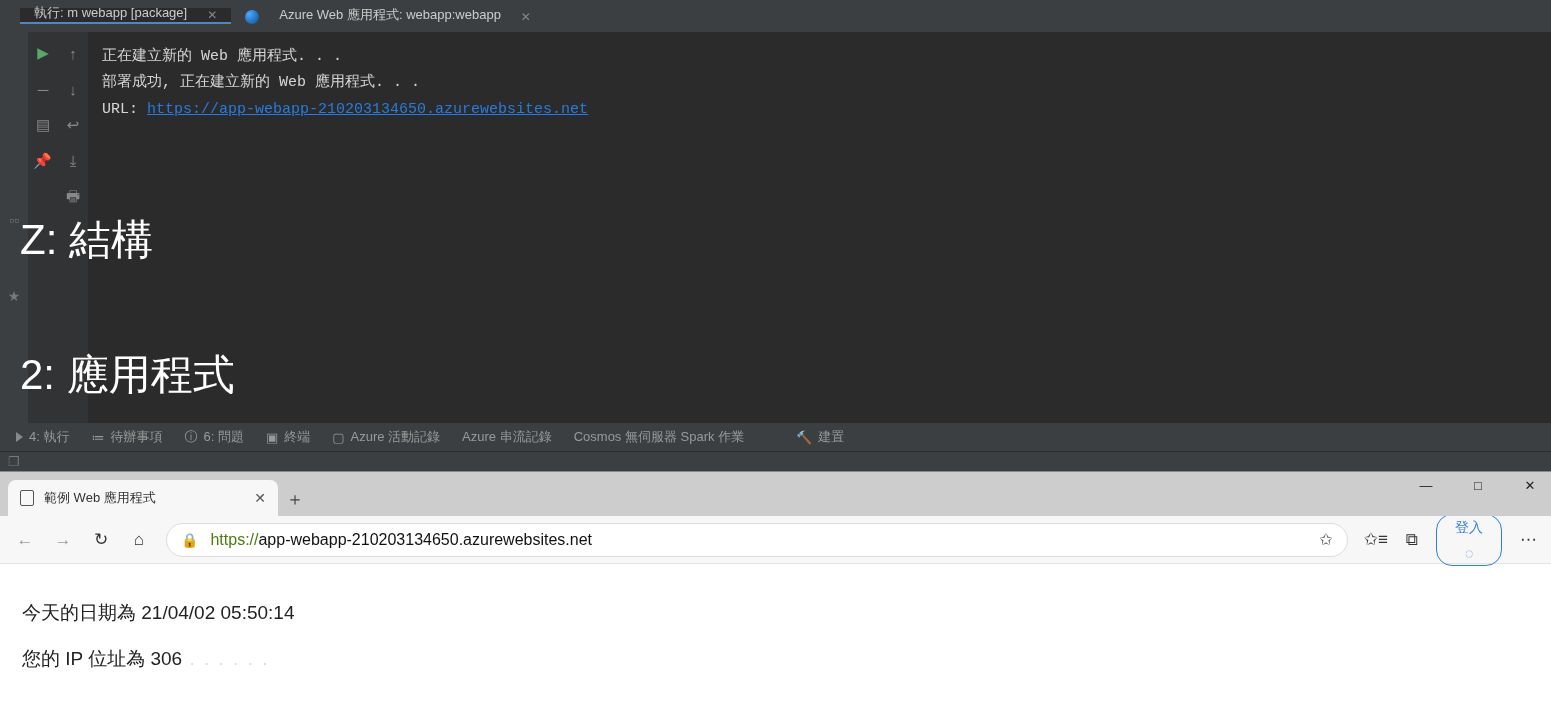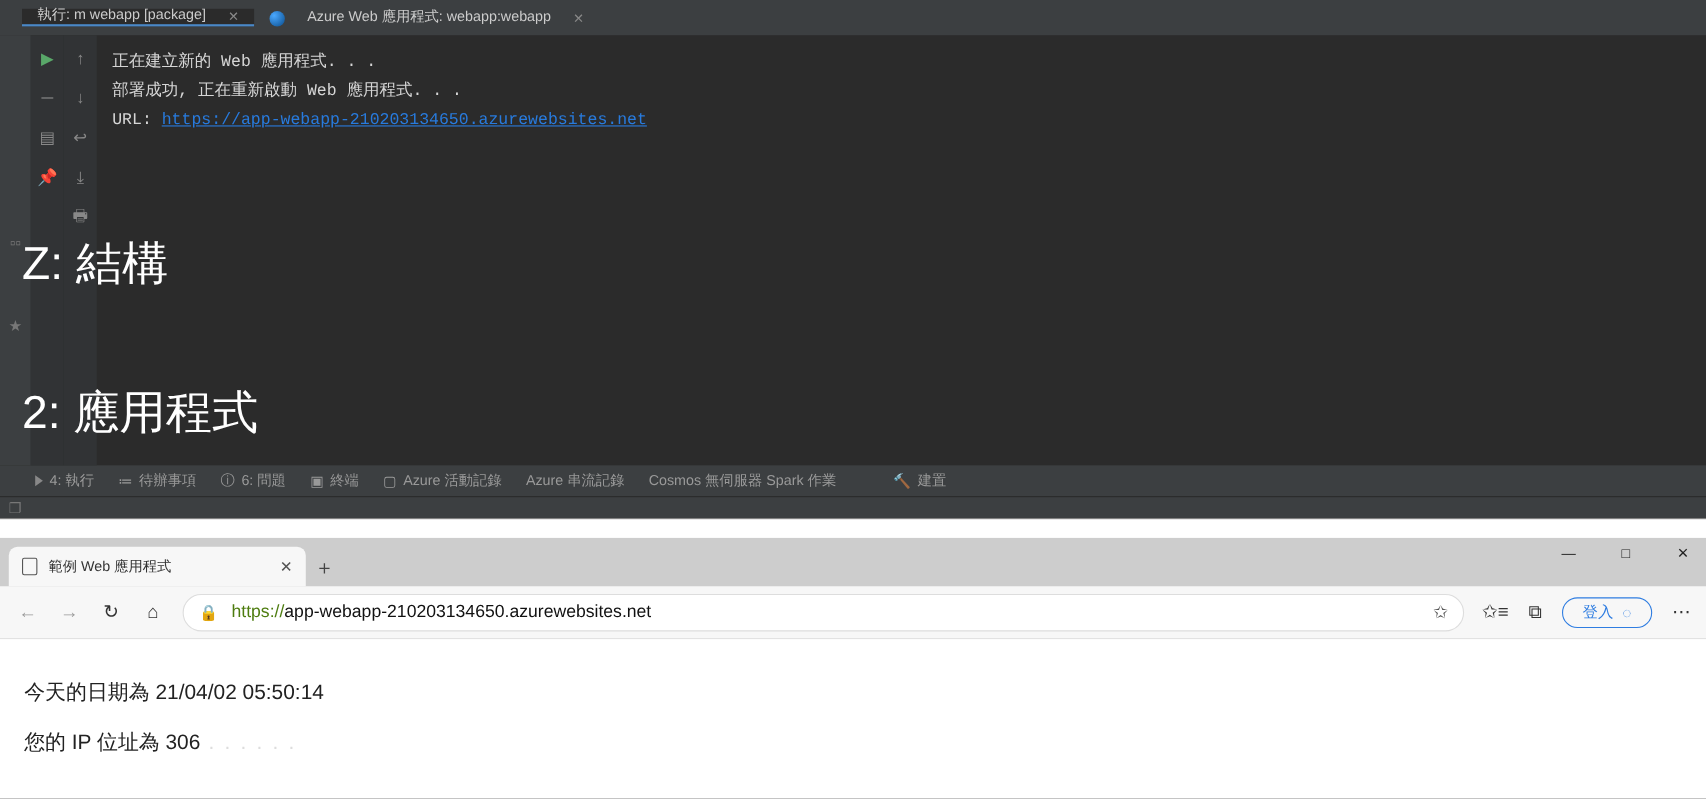--- a/index.html
+++ b/index.html
@@ -92,7 +92,7 @@
 
     <div class="console">
       <div>正在建立新的 Web 應用程式. . .</div>
-      <div>部署成功, 正在重新啟動 Web  應用程式. . .</div>
+      <div>部署成功, 正在建立新的 Web  應用程式. . .</div>
       <div class="url-line">
         <span>URL: </span><a href="#">https://app-webapp-210203134650.azurewebsites.net</a>
       </div>

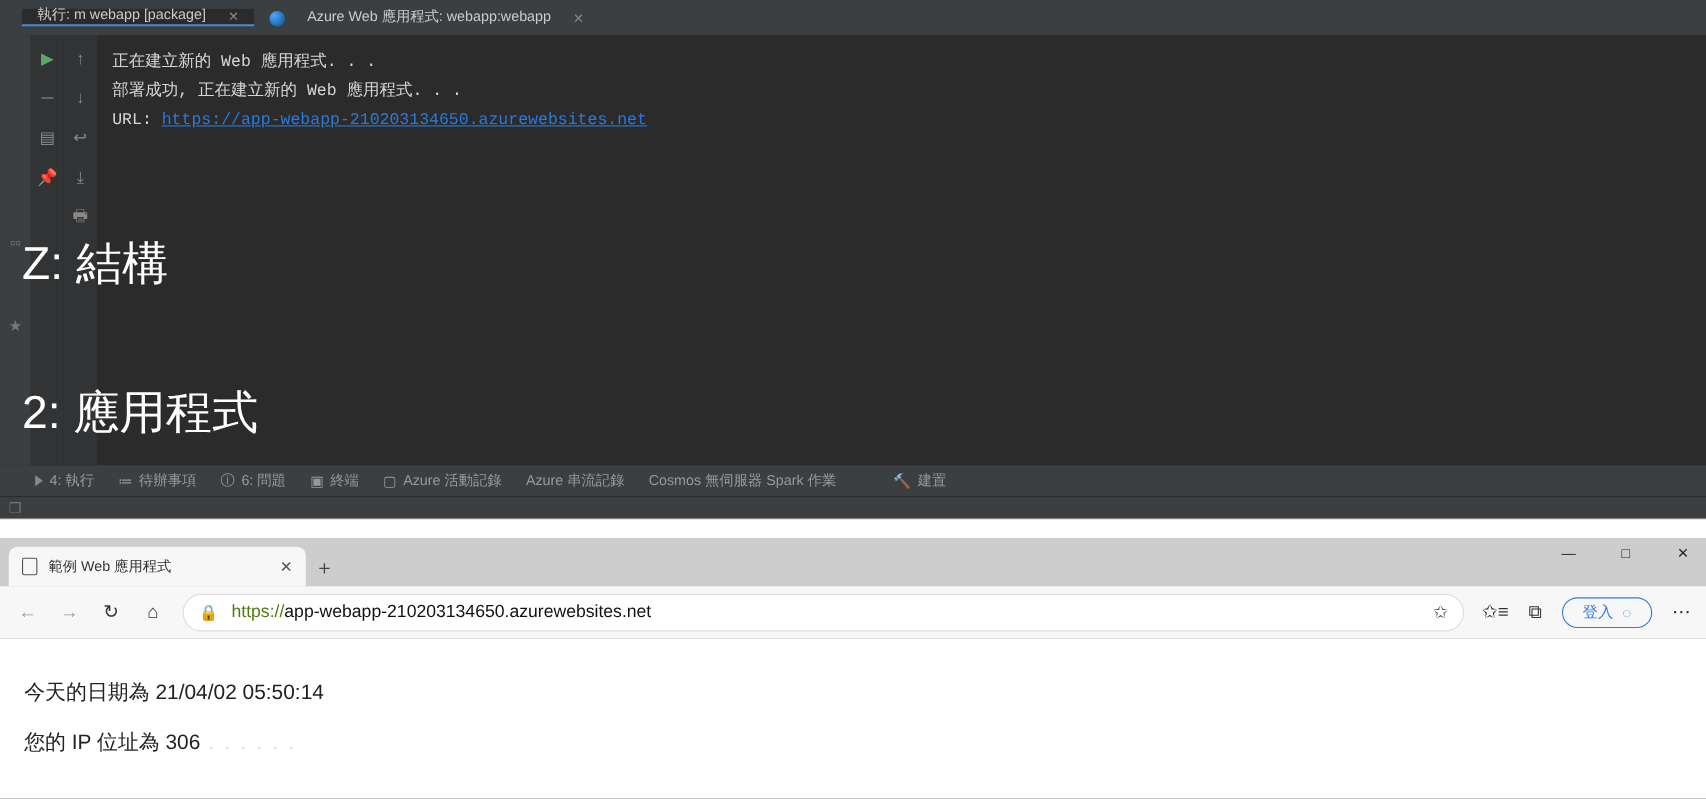--- a/index.html
+++ b/index.html
@@ -28,7 +28,7 @@
   .ovl1 { top: 180px; } .ovl2 { top: 315px; }
   .ovl { position: absolute; font-size: 42px; color: #fff; white-space: nowrap; }
 
-  .ide-bottom { height: 28px; background: #3c3f41; display: flex; align-items: center; color: #999; font-size: 13px; gap: 22px; padding-left: 32px; }
+  .ide-bottom { height: 28px; background: #3c3f41; display: flex; align-items: center; color: #999; font-size: 13px; gap: 22px; padding-left: 16px; }
   .ide-bottom .itm { display: flex; align-items: center; gap: 6px; }
   .tri { display:inline-block; width:0; height:0; border-left:7px solid #888; border-top:5px solid transparent; border-bottom:5px solid transparent; }
   .ide-footer { height: 20px; background: #3c3f41; border-top: 1px solid #2b2b2b; display:flex; align-items:center; padding-left:8px; color:#777; font-size:13px;}

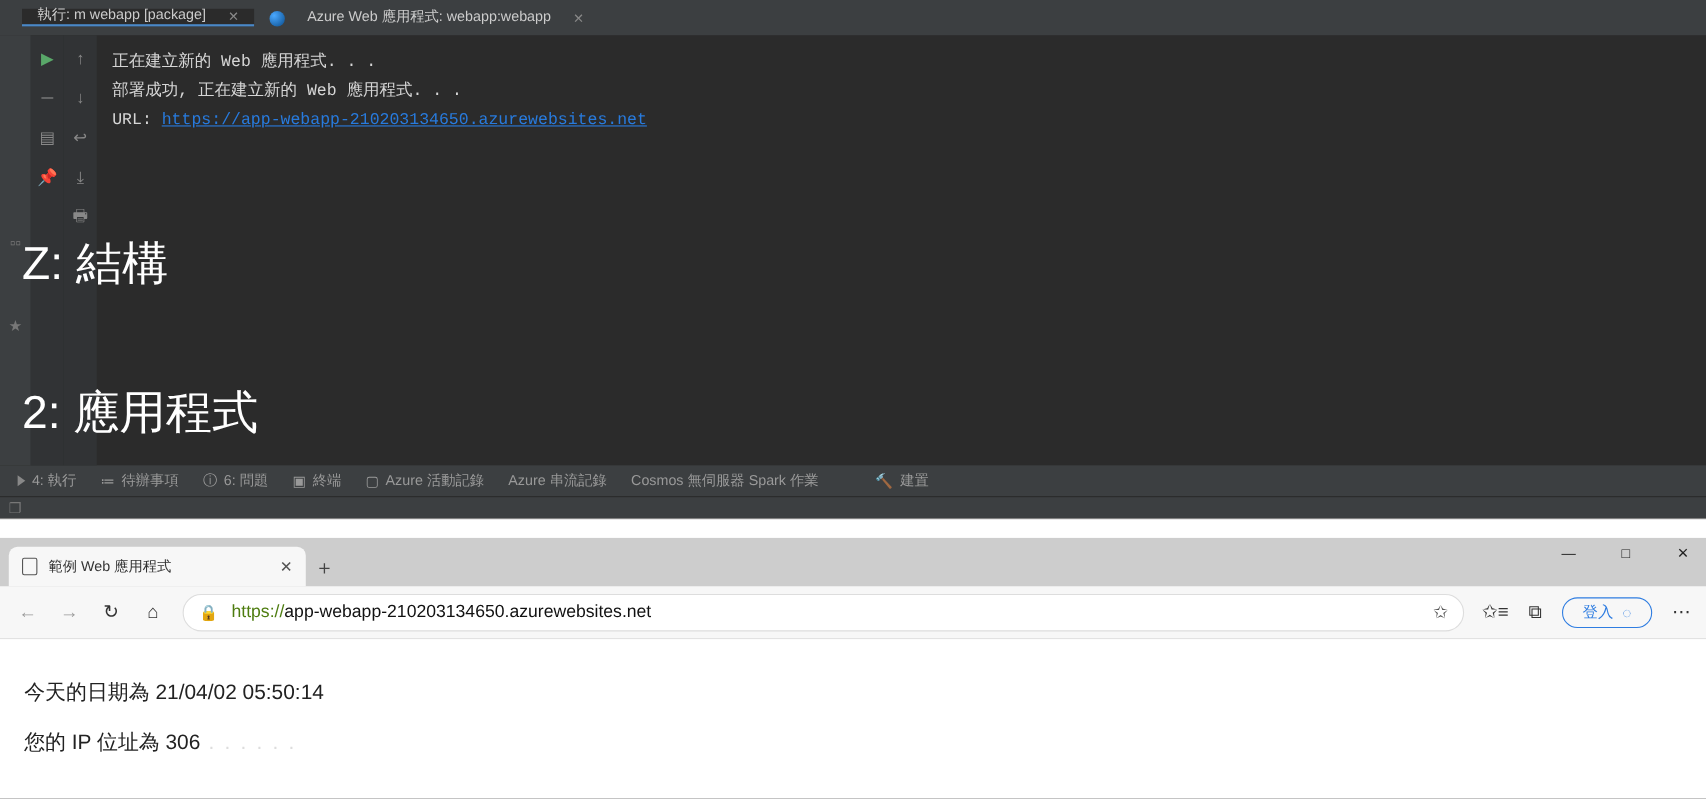--- a/index.html
+++ b/index.html
@@ -35,7 +35,7 @@
 
   
   .browser { height: 255px; background: #fff; display: flex; flex-direction: column; border-top: 1px solid #888; }
-  .btabstrip { height: 44px; background: #cdcdcd; display: flex; align-items: flex-end; padding-left: 8px; position: relative; margin-top: 17px; }
+  .btabstrip { height: 44px; background: #cdcdcd; display: flex; align-items: flex-end; padding-left: 8px; position: relative; }
   .btab { background: #f7f7f7; height: 36px; border-radius: 8px 8px 0 0; display: flex; align-items: center; padding: 0 12px; gap: 10px; font-size: 13px; color: #333; min-width: 270px; }
   .btab .bclose { margin-left: auto; color: #555; font-size: 14px; }
   .btab-new { width: 34px; height: 34px; display:flex; align-items:center; justify-content:center; color:#444; font-size:18px; }

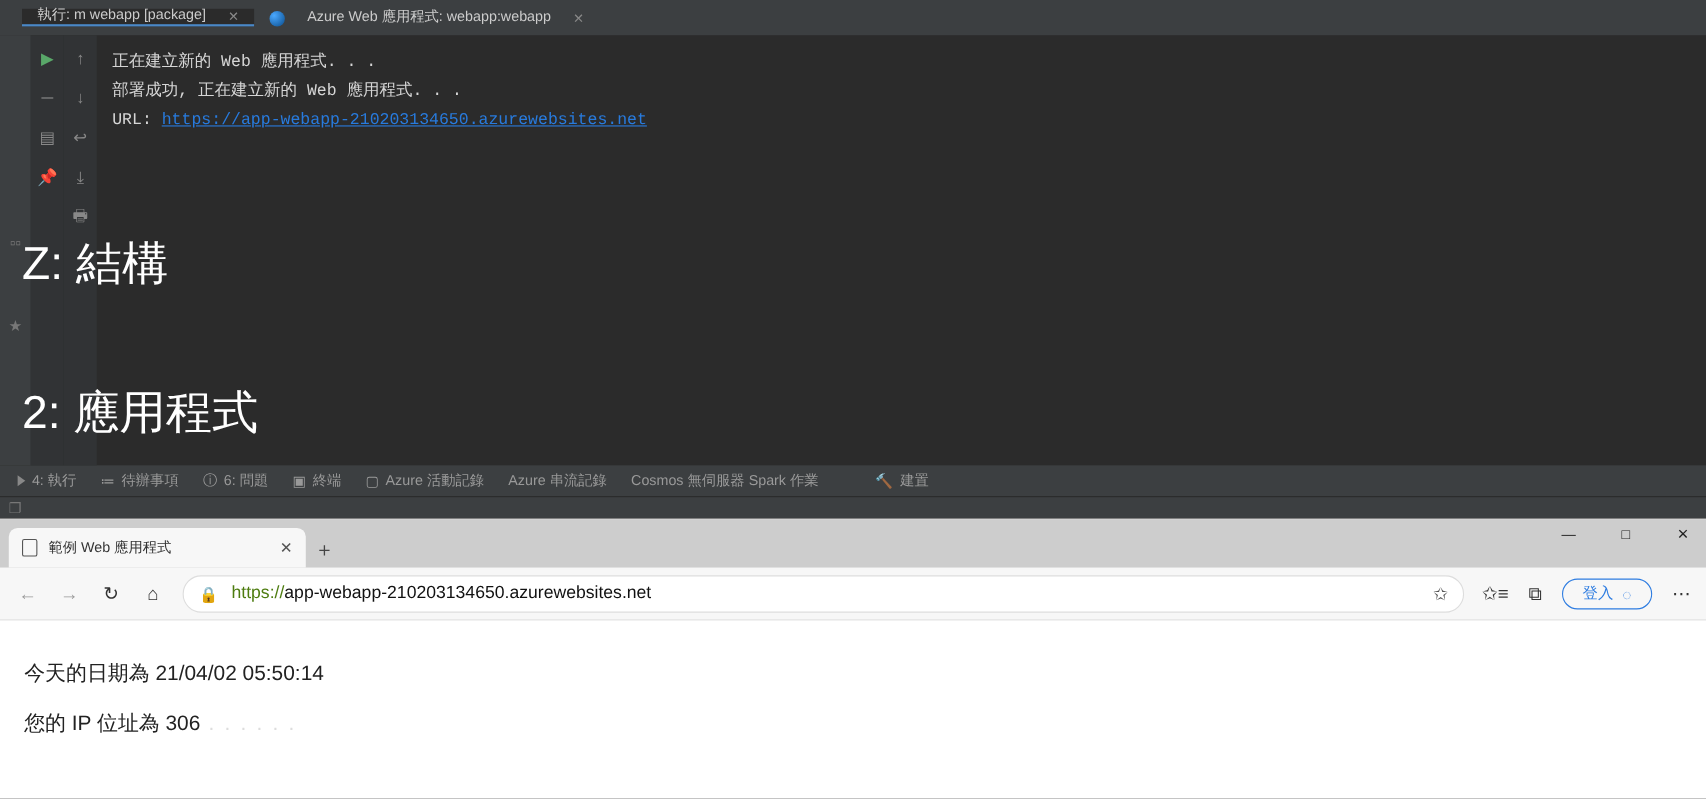--- a/index.html
+++ b/index.html
@@ -50,7 +50,7 @@
   .urlbox .host-dim { color: #4d7c0f; }
   .urlbox .star { margin-left: auto; color: #555; font-size: 16px; }
   .right-ics { display: flex; align-items: center; gap: 18px; color: #333; font-size: 17px; }
-  .signin-btn { border: 1px solid #2f7de1; color: #2f7de1; border-radius: 16px; padding: 4px 18px; font-size: 14px; display:flex; align-items:center; gap:8px;}
+  .signin-btn { border: 1px solid #2f7de1; color: #2f7de1; border-radius: 16px; padding: 4px 18px; font-size: 14px; display:flex; align-items:center; gap:8px;flex-direction:column;}
   .page { padding: 26px 22px; font-size: 19px; color: #222; line-height: 2.4; }
   .ip-redact { color: #ddd; letter-spacing: 2px; }
   .doc-icon { display:inline-block; width:14px; height:16px; border:1.5px solid #555; border-radius:2px; position:relative;}

